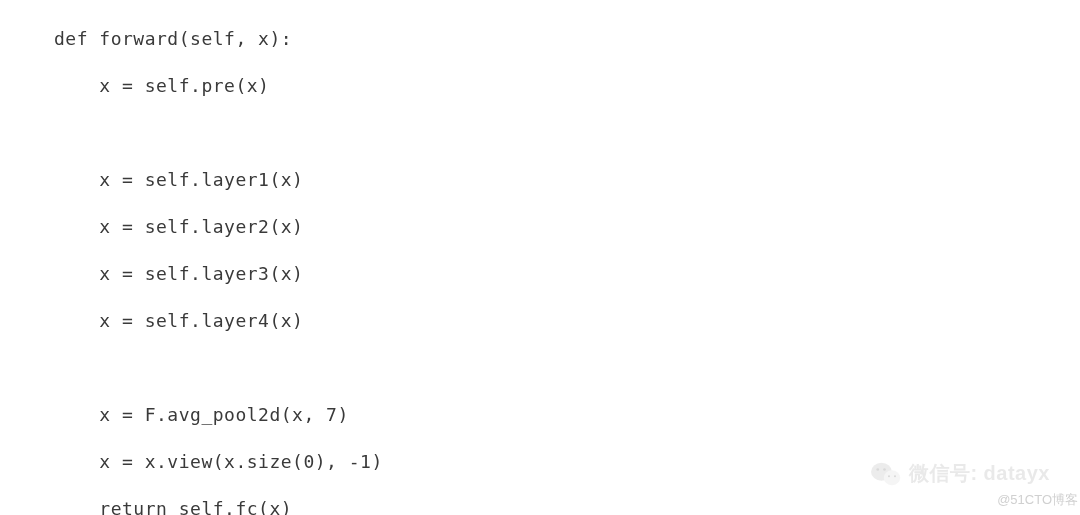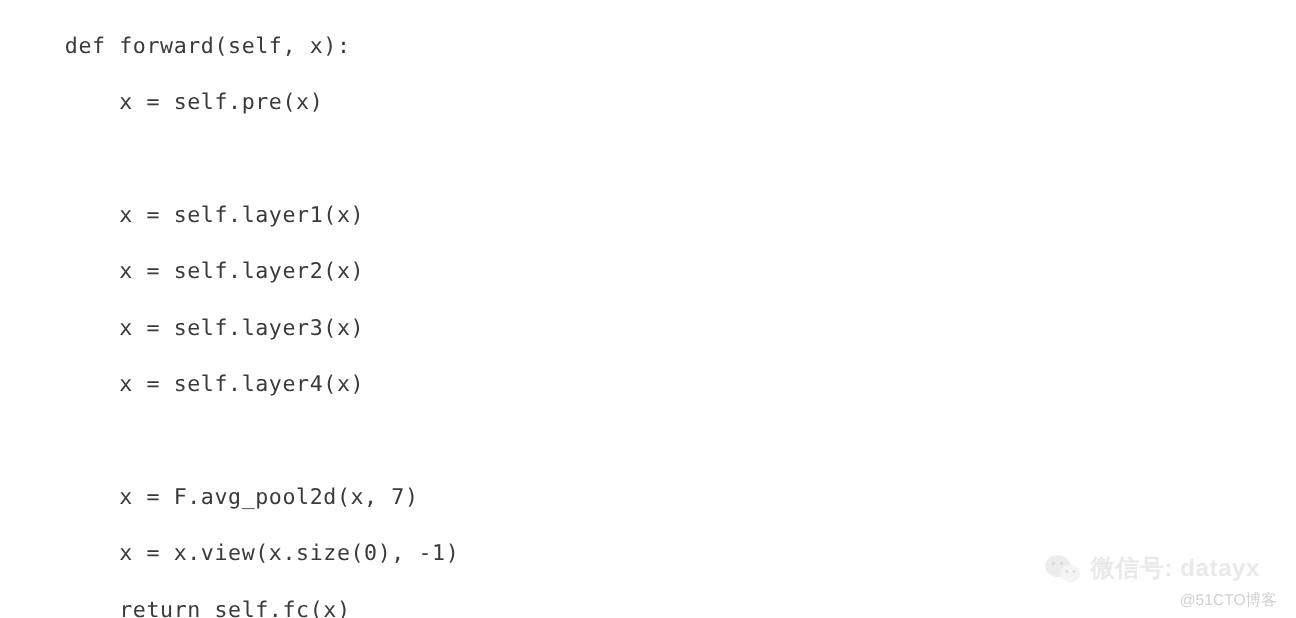--- a/index.html
+++ b/index.html
@@ -44,7 +44,7 @@
   .footer-note {
     position: absolute;
     bottom: 6px;
-    right: 16px;
+    right: 2px;
     font-family: "Microsoft YaHei", Arial, sans-serif;
     font-size: 13px;
     color: #d0d0d0;

